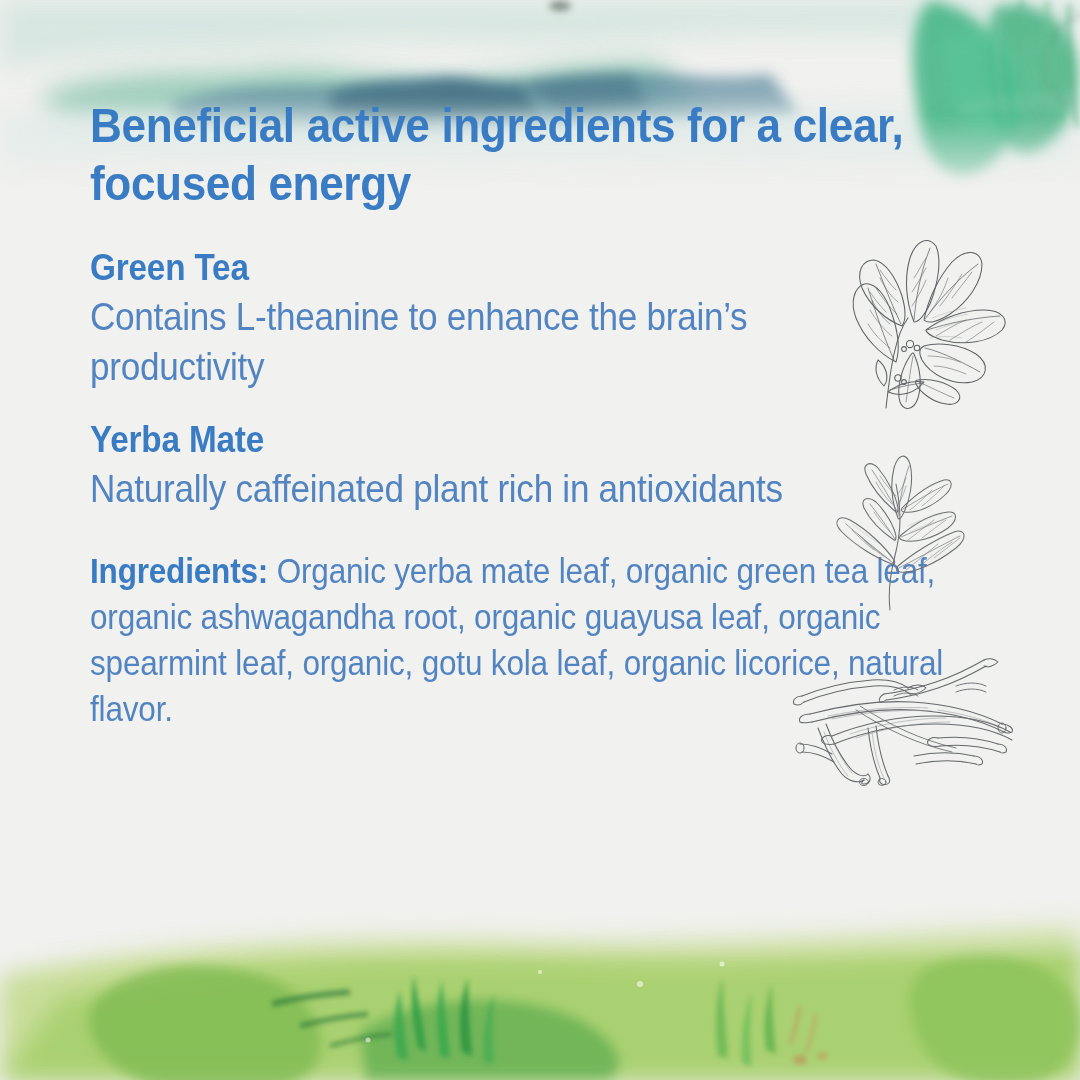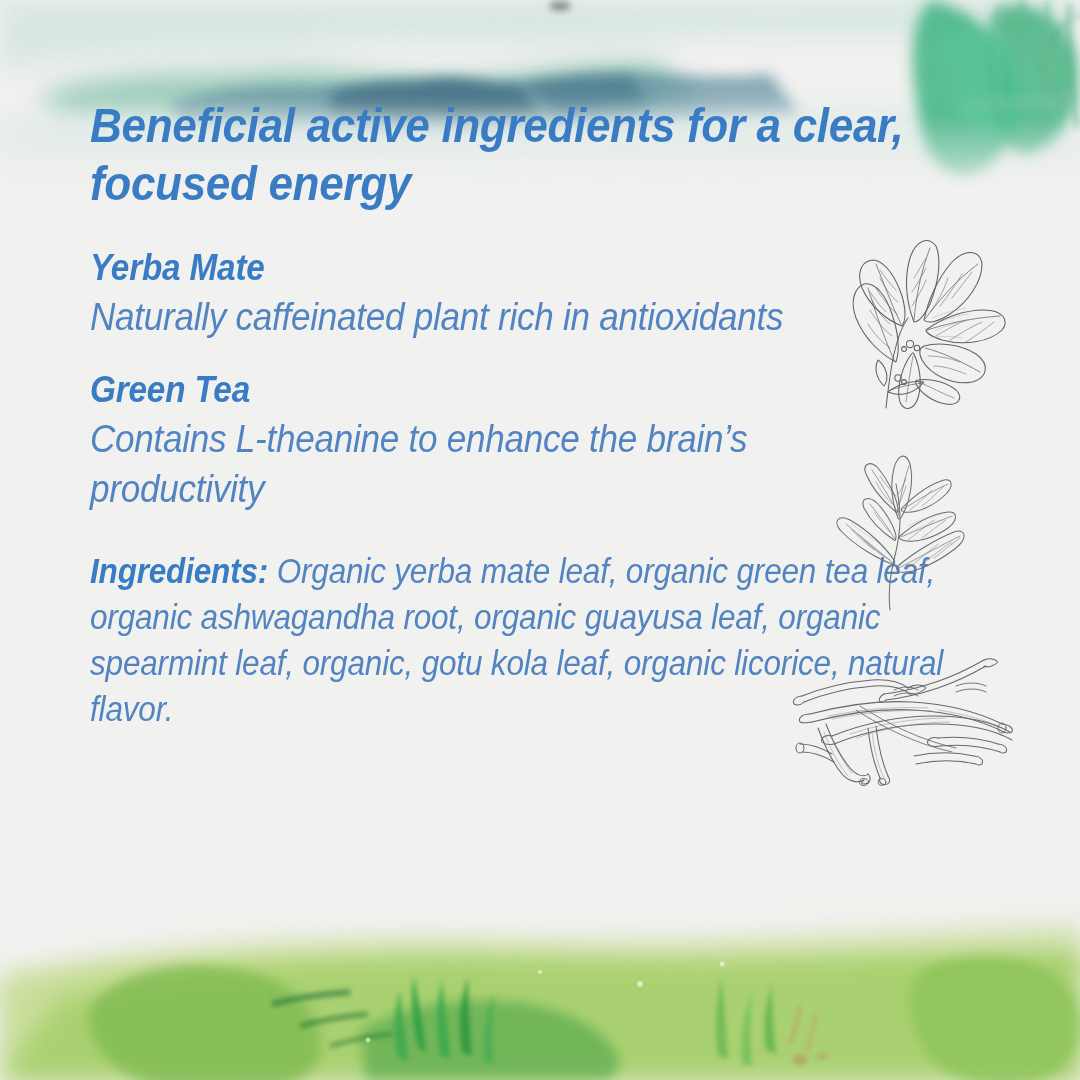--- a/index.html
+++ b/index.html
@@ -20,7 +20,6 @@
     height: 1080px;
     background: #f1f1ef;
     overflow: hidden;
-    font-style: italic;
   }
 
   

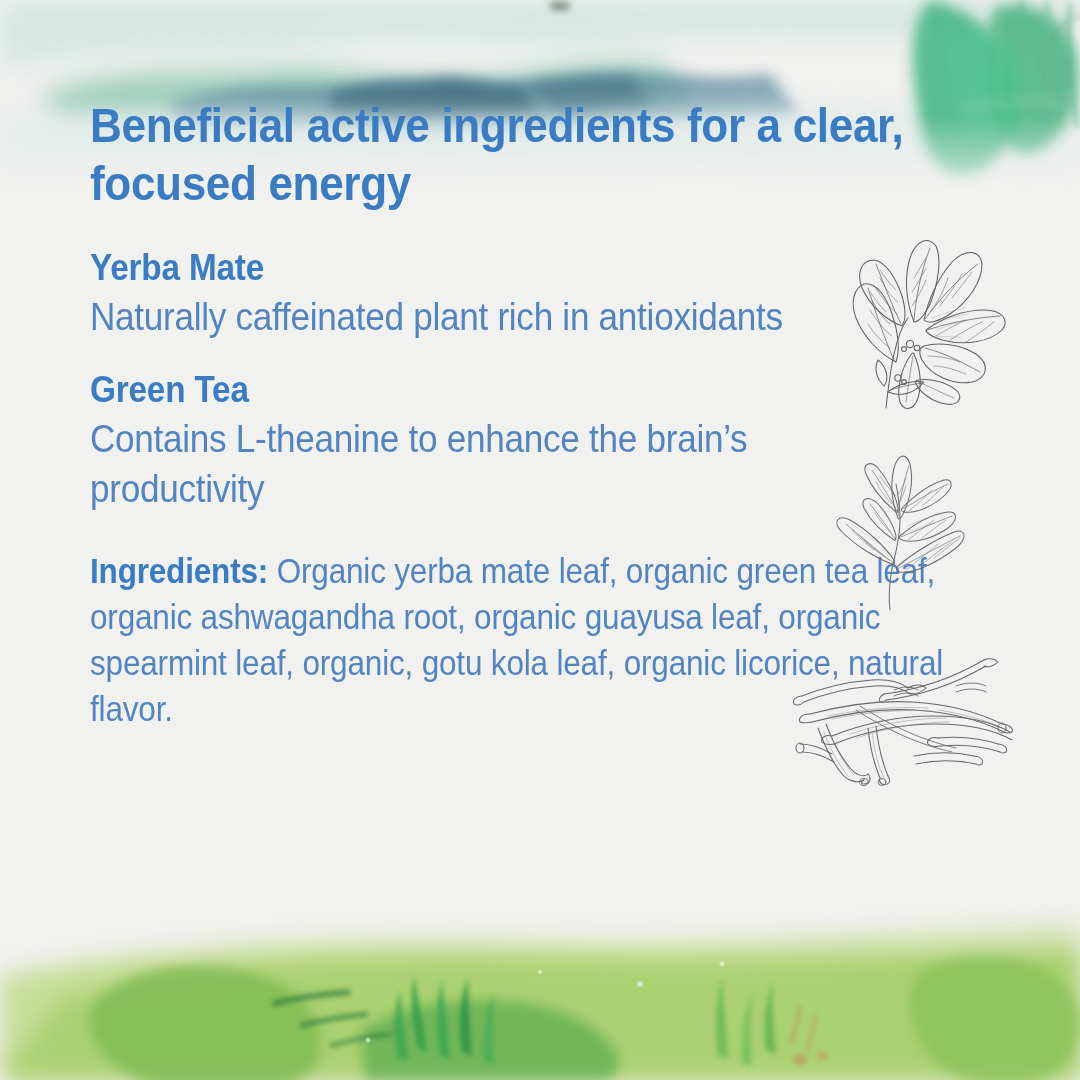--- a/index.html
+++ b/index.html
@@ -248,13 +248,13 @@
     <h1 class="headline">Beneficial active ingredients for a clear, focused energy</h1>
 
     <div class="section">
+      <h2 class="sec-title">Green Tea</h2>
+      <p class="sec-body">Contains L-theanine to enhance the brain’s productivity</p>
+    </div>
+
+    <div class="section">
       <h2 class="sec-title">Yerba Mate</h2>
       <p class="sec-body">Naturally caffeinated plant rich in antioxidants</p>
-    </div>
-
-    <div class="section">
-      <h2 class="sec-title">Green Tea</h2>
-      <p class="sec-body">Contains L-theanine to enhance the brain’s productivity</p>
     </div>
 
 

